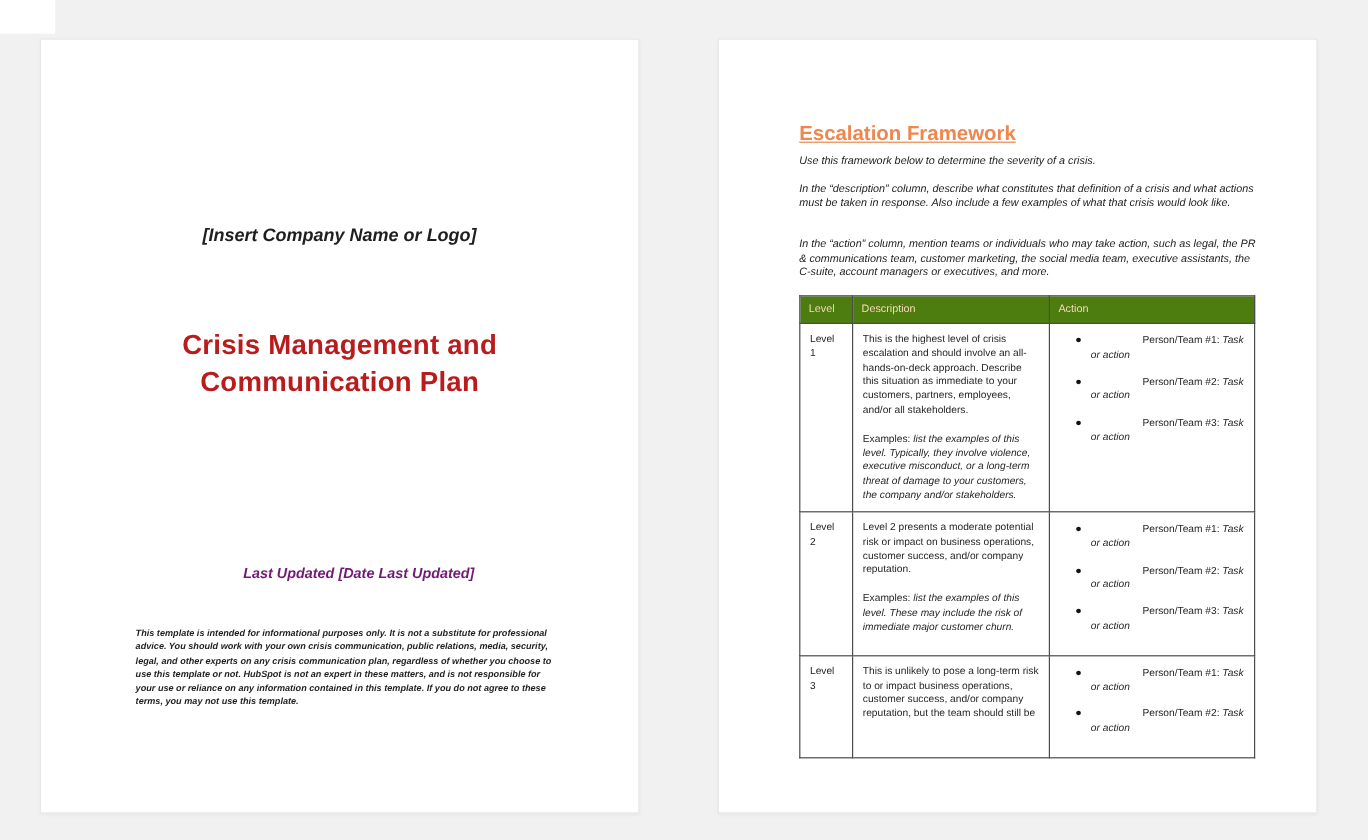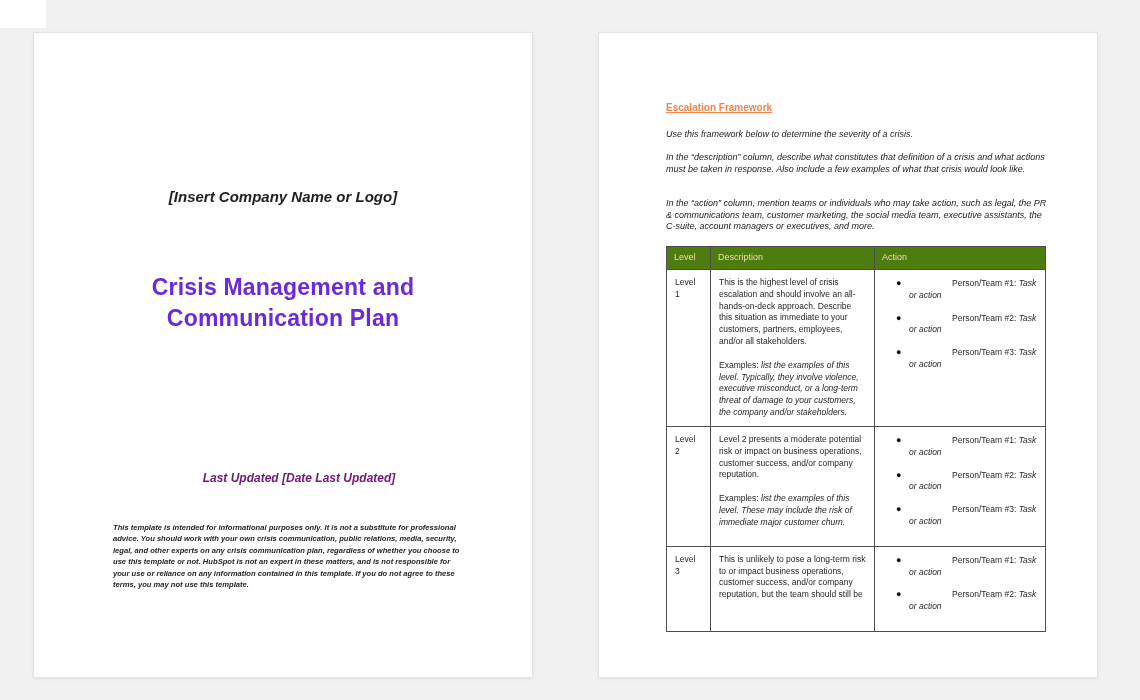--- a/index.html
+++ b/index.html
@@ -88,7 +88,7 @@
   .section-heading {
     position: absolute;
     top: 69px; left: 67px;
-    font-size: 10px;
+    font-size: 17px;
     font-weight: 700;
     color: #ef864d;
     text-decoration: underline;

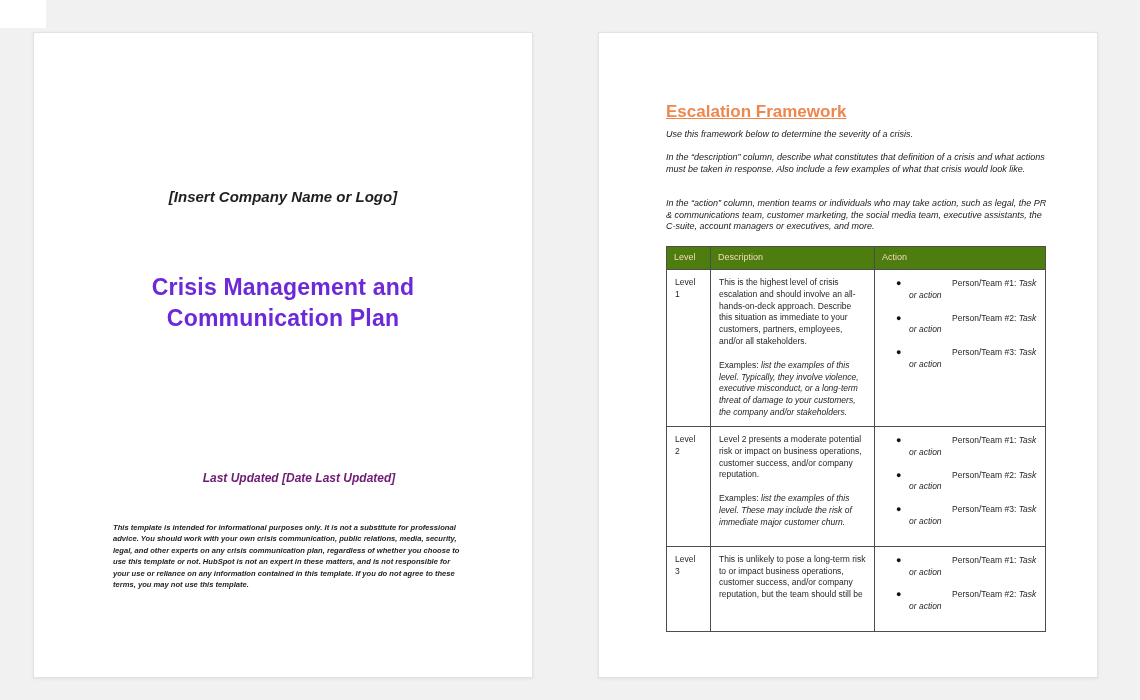--- a/index.html
+++ b/index.html
@@ -55,7 +55,7 @@
     top: 239px; left: 0;
     width: 100%;
     text-align: center;
-    color: #6d28d9;
+    color: #b91c1c;
     font-size: 23px;
     font-weight: 700;
     line-height: 31px;

